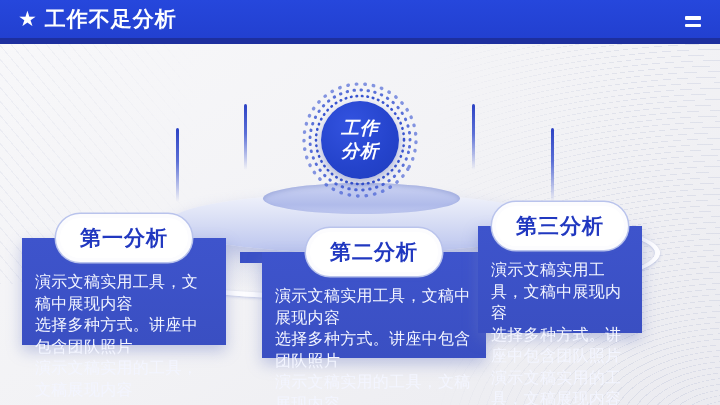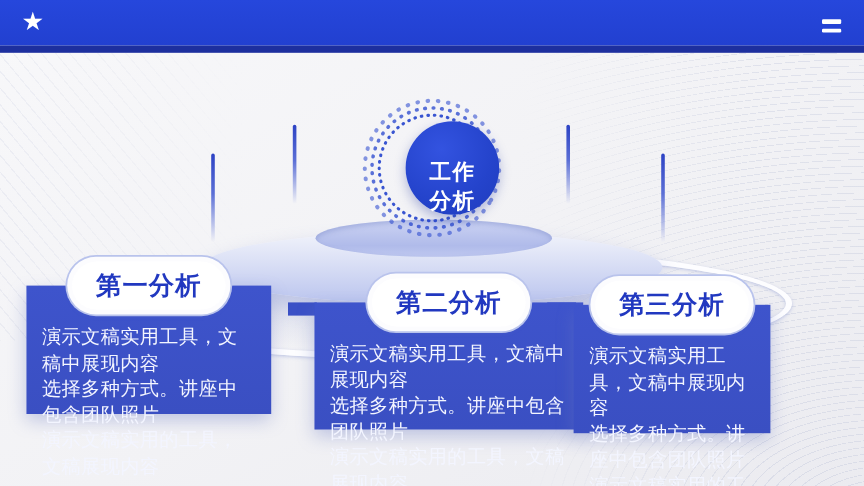--- a/index.html
+++ b/index.html
@@ -118,6 +118,7 @@
 
   <div class="header">
     <span class="star">★</span>
+    <span class="header-title">工作不足分析</span>
     <span class="menu-icon">
         <i></i>
         <i></i>

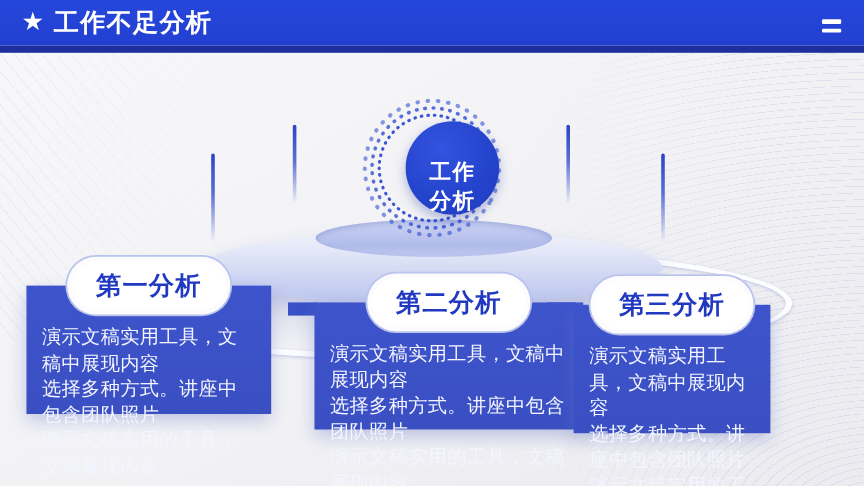--- a/index.html
+++ b/index.html
@@ -73,10 +73,10 @@
   .hub-wrap{position:absolute;left:296px;top:76px;width:128px;height:128px;z-index:3;}
   .hub-dots{position:absolute;left:0;top:0;}
   .hub-circle{
-    position:absolute;left:42px;top:25px;width:78px;height:78px;border-radius:50%;
+    position:absolute;left:25px;top:25px;width:78px;height:78px;border-radius:50%;
     background:radial-gradient(circle at 38% 30%,#3353e0 0%,#2443cb 60%,#1f3cbd 100%);
     box-shadow:0 4px 10px rgba(40,60,160,.35);
-    display:flex;align-items:flex-end;justify-content:center;
+    display:flex;align-items:center;justify-content:center;font-style:italic;
   }
   .hub-label{
     color:#ffffff;font-size:18px;font-weight:bold;line-height:1.3;

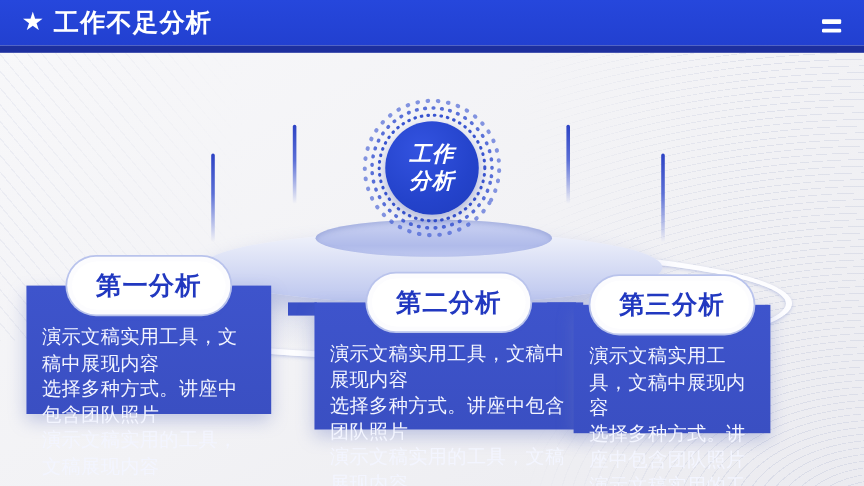--- a/index.html
+++ b/index.html
@@ -93,7 +93,7 @@
   }
   .card-left {left:22px;top:238px;width:204px;height:107px;}
   .card-mid  {left:262px;top:252px;width:224px;height:106px;}
-  .card-right{left:478px;top:254px;width:164px;height:107px;}
+  .card-right{left:478px;top:226px;width:164px;height:107px;}
   .pill{
     position:absolute;top:-20px;left:50%;transform:translateX(-50%);
     min-width:128px;height:40px;border-radius:22px;background:#ffffff;

